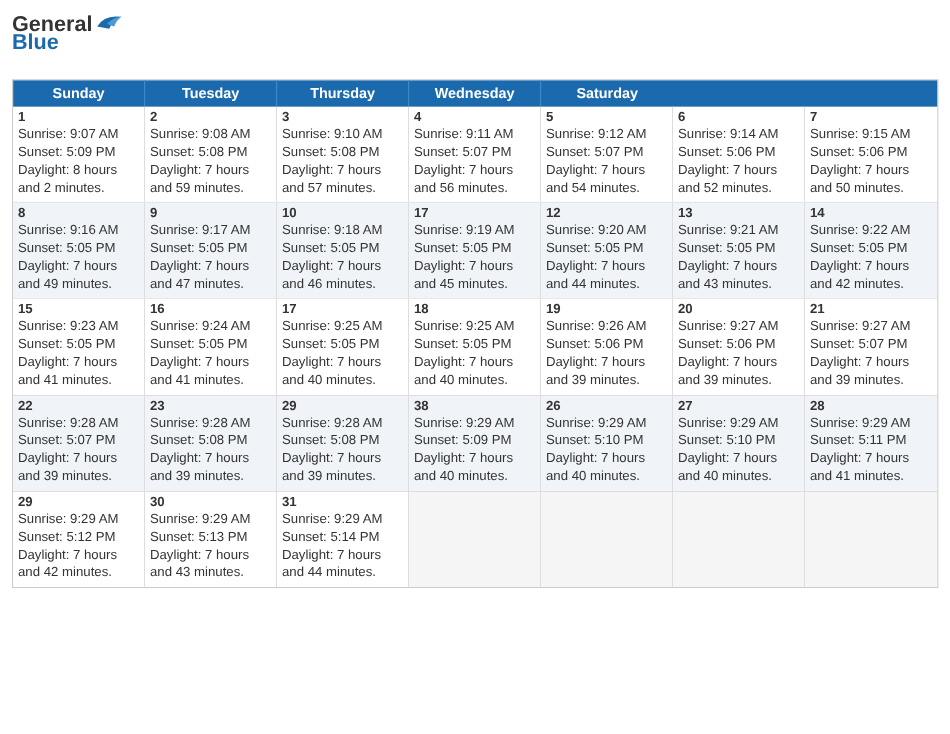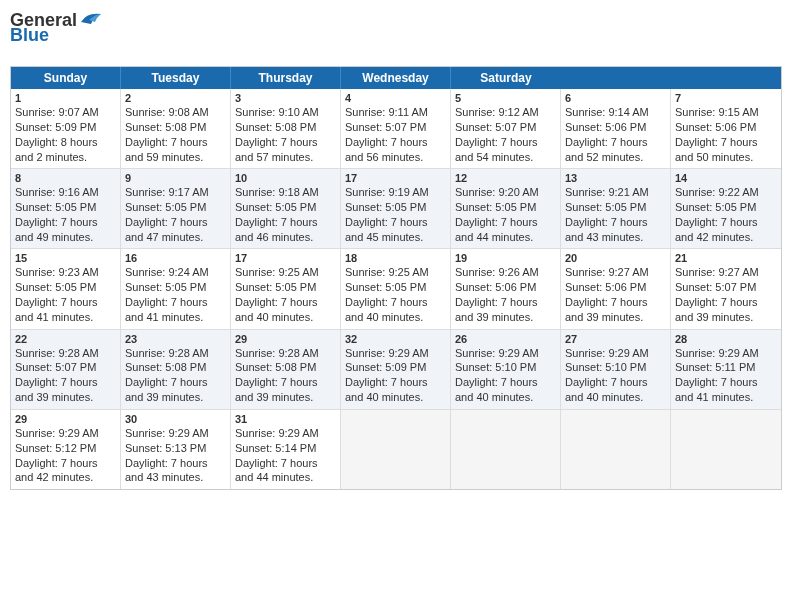--- a/index.html
+++ b/index.html
@@ -231,7 +231,7 @@
             <div class="cell-text">Sunrise: 9:28 AM<br>Sunset: 5:08 PM<br>Daylight: 7 hours<br>and 39 minutes.</div>
           </div>
           <div class="cal-cell alt-row">
-            <span class="day-num">32</span>
+            <span class="day-num">38</span>
             <div class="cell-text">Sunrise: 9:29 AM<br>Sunset: 5:09 PM<br>Daylight: 7 hours<br>and 40 minutes.</div>
           </div>
           <div class="cal-cell alt-row">

